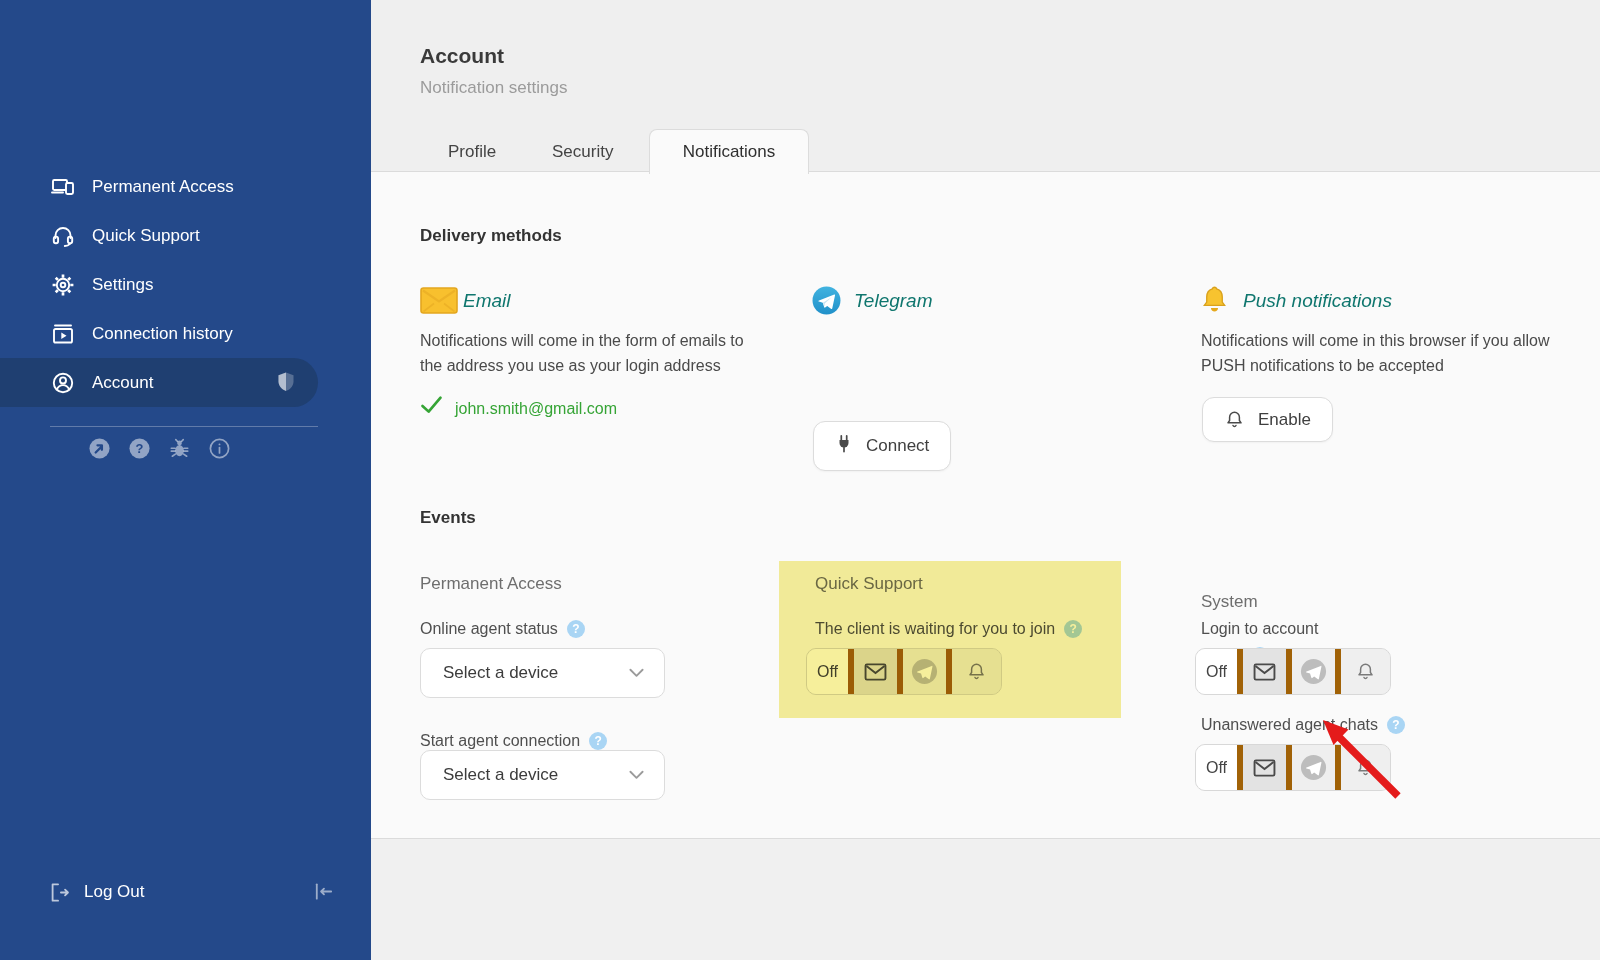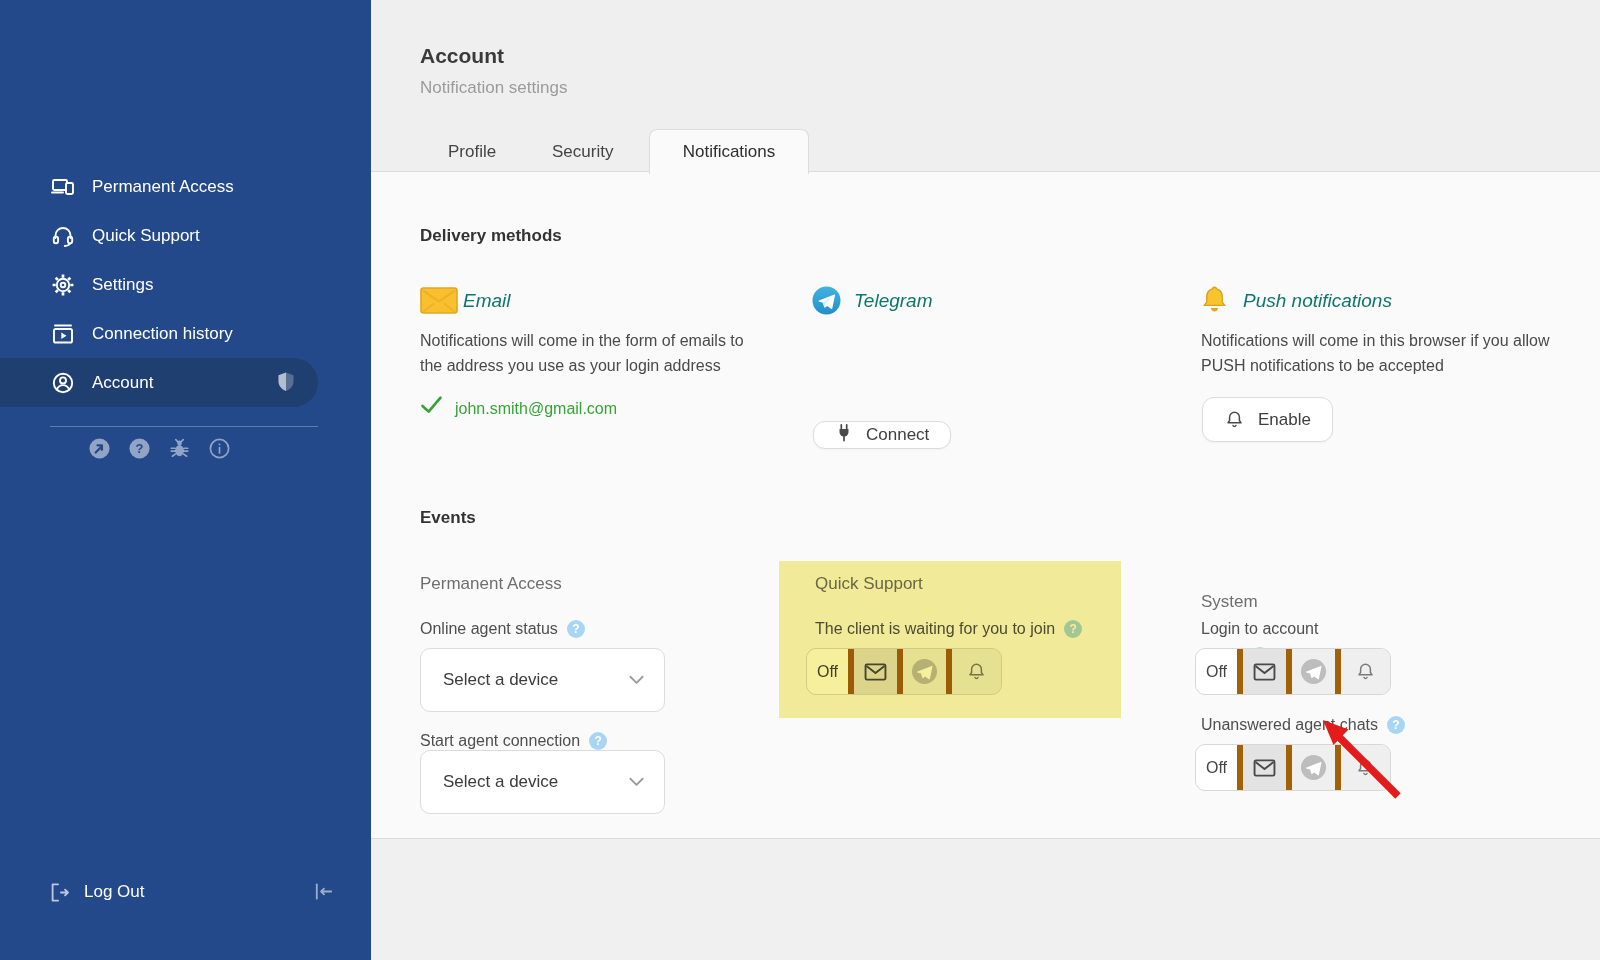--- a/index.html
+++ b/index.html
@@ -220,7 +220,7 @@
       </svg>
     </span>
     <div class="abs col-title" style="left:483px; top:290px;">Telegram</div>
-    <button class="btn abs" style="left:442px; top:421px; height:28px;">
+    <button class="btn abs" style="left:442px; top:421px; height:50px;">
       <span>
         <svg width="18" height="19" viewBox="0 0 20 20" fill="none" stroke="#4A4A4A" stroke-width="1.9" stroke-linecap="round">
           <path d="M7 1.5V6M13 1.5V6"></path>

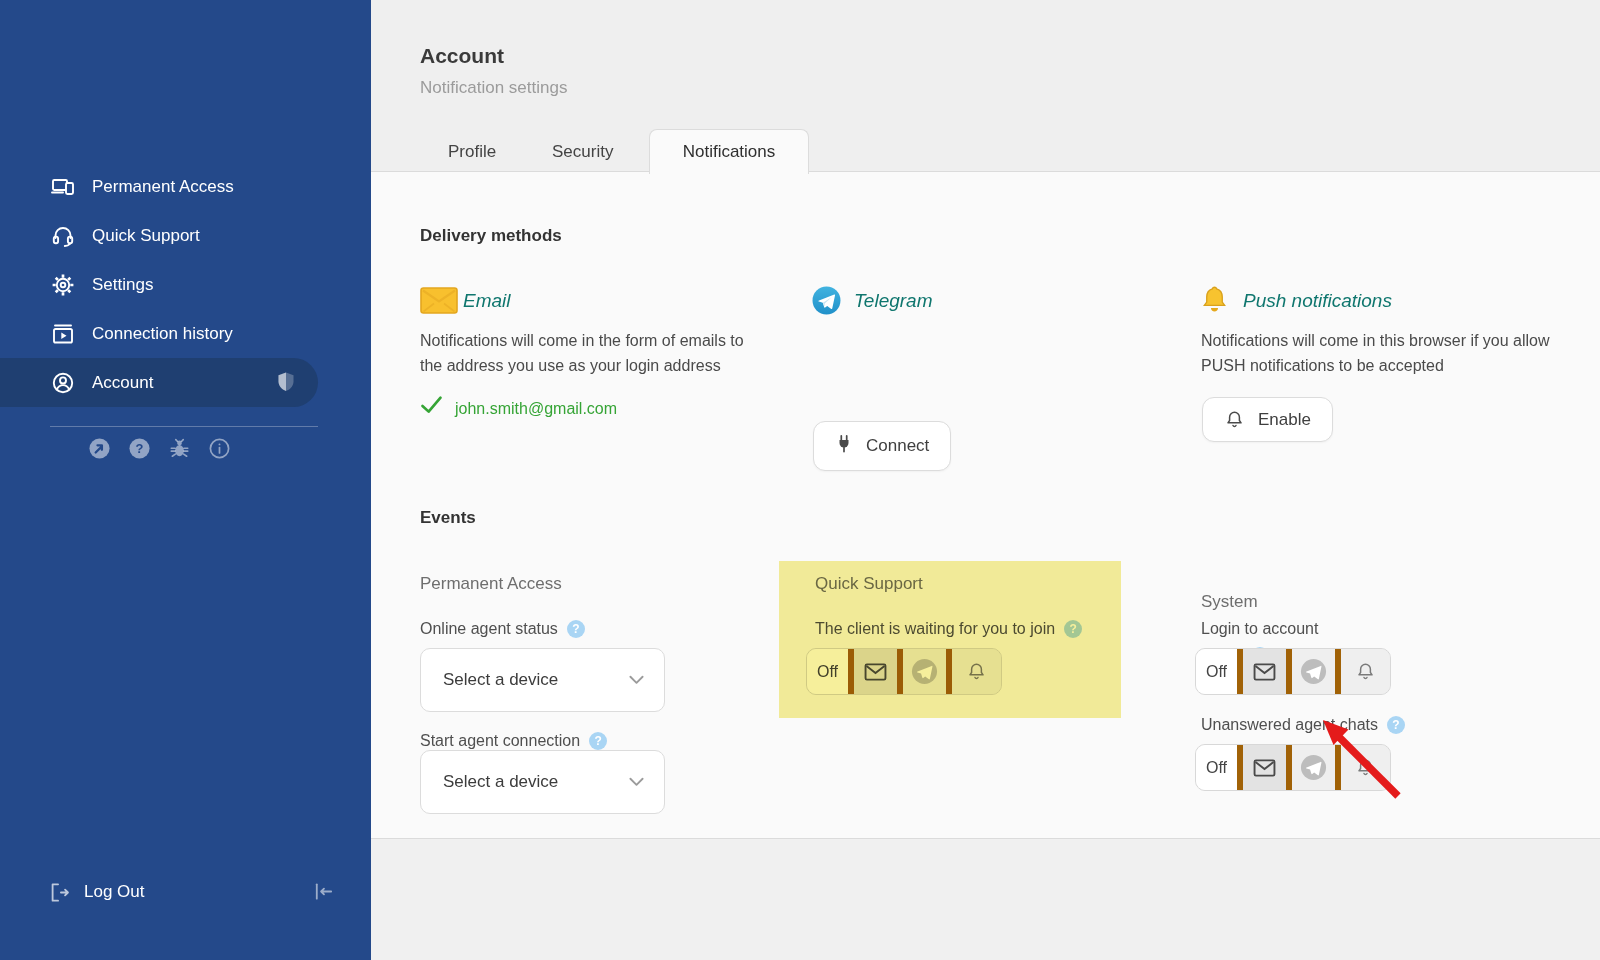--- a/index.html
+++ b/index.html
@@ -44,7 +44,7 @@
   .q-circle { width:18px; height:18px; border-radius:50%; background:#A9D5F4; color:#fff; font-size:12px; font-weight:bold; display:inline-flex; align-items:center; justify-content:center; cursor:pointer; }
   .verified { display:flex; align-items:flex-end; gap:12px; font-size:16px; color:#35A435; }
   .btn { display:inline-flex; align-items:center; gap:13px; background:#fff; border:1px solid #DCDCDC; border-radius:12px; padding:0 21px; font-size:17px; color:#3F3F3F; cursor:pointer; box-shadow:0 1px 2px rgba(0,0,0,.04); }
-  .select { width:245px; height:64px; background:#fff; border:1px solid #DCDCDC; border-radius:10px; display:flex; align-items:center; padding:0 20px 0 22px; font-size:17px; color:#3C3C3C; cursor:pointer; }
+  .select { width:245px; height:50px; background:#fff; border:1px solid #DCDCDC; border-radius:10px; display:flex; align-items:center; padding:0 20px 0 22px; font-size:17px; color:#3C3C3C; cursor:pointer; }
   .select .sel-text { flex:1; }
   .segmented { display:flex; width:196px; height:47px; border:1px solid #D8D8D8; border-radius:10px; overflow:hidden; background:#EFEFEF; }
   .seg { flex:0 0 49px; display:flex; align-items:center; justify-content:center; border-right:6px solid #a16207; background:#EFEFEF; color:#7A7A7A; cursor:pointer; }

